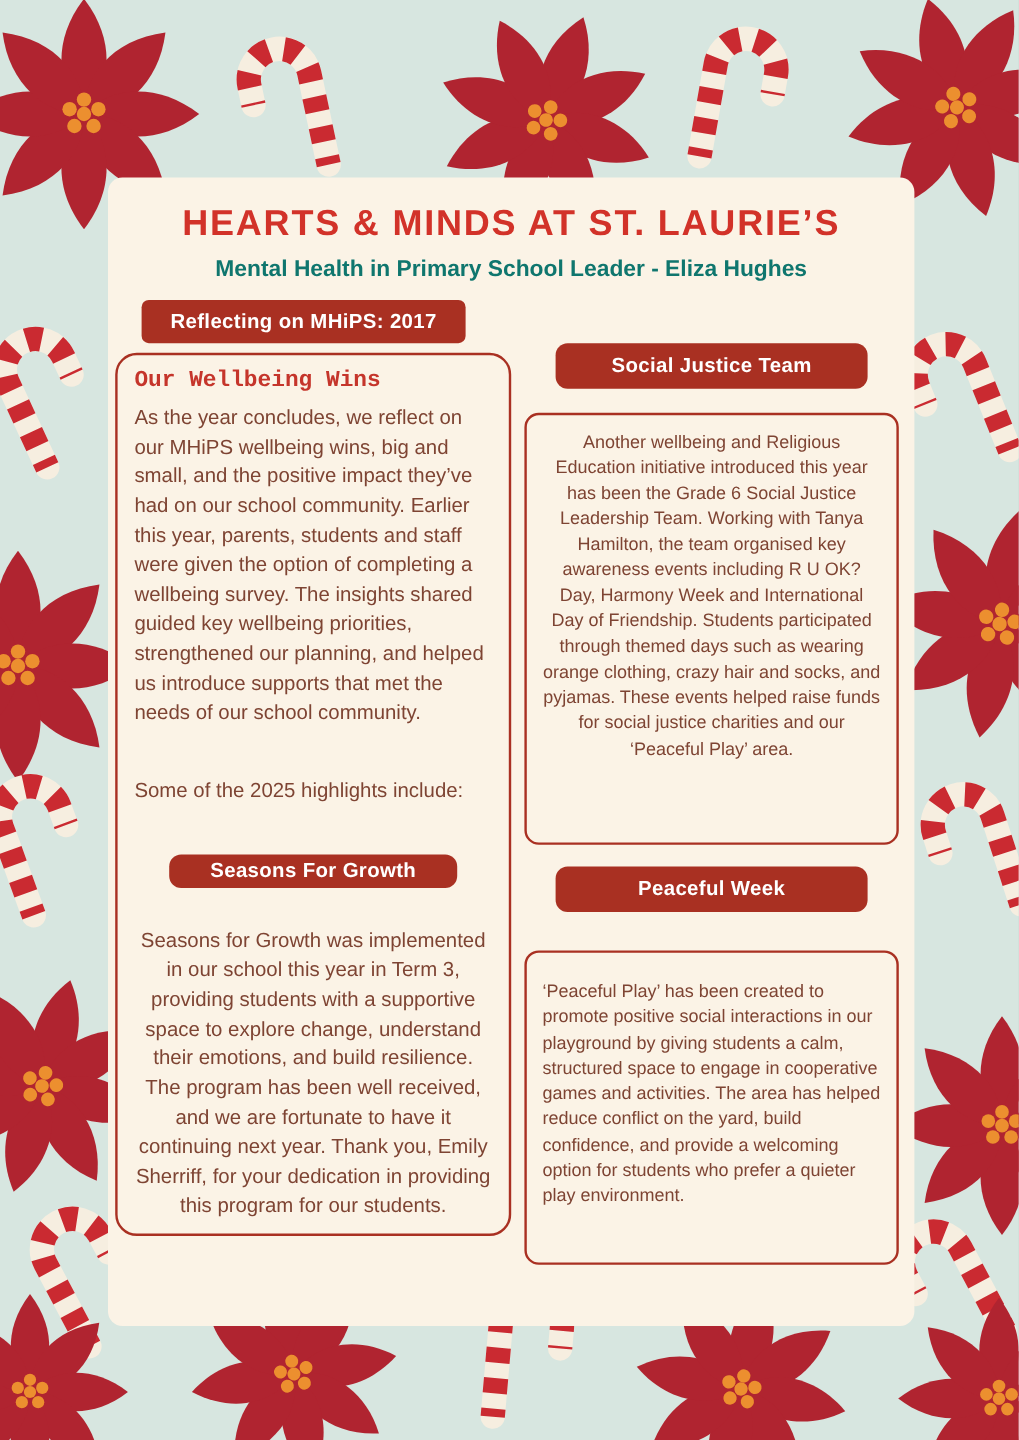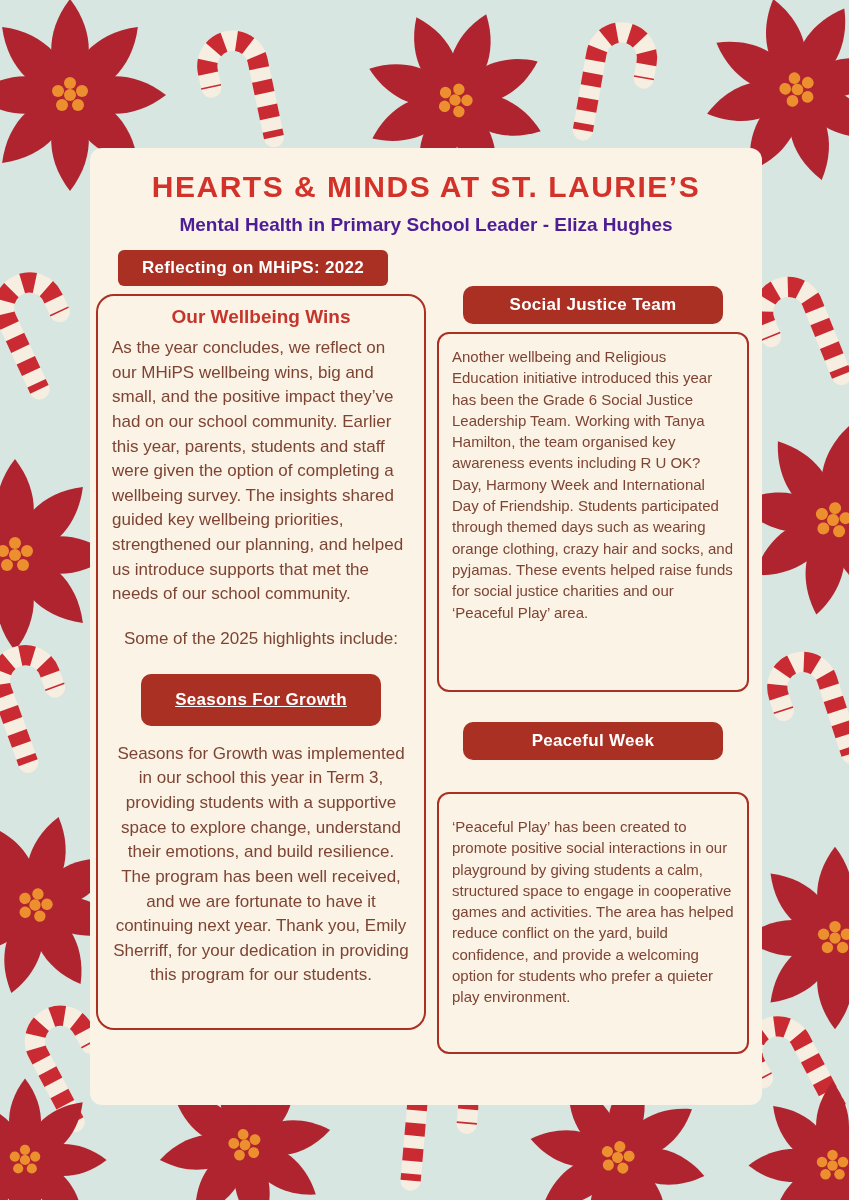--- a/index.html
+++ b/index.html
@@ -28,7 +28,7 @@
   }
   .subtitle{
     position:absolute; top:66px; left:0; width:100%;
-    text-align:center; color:#4c1d95; font-weight:bold; font-size:19px;
+    text-align:center; color:#0f766e; font-weight:bold; font-size:19px;
   }
 
   .badge{

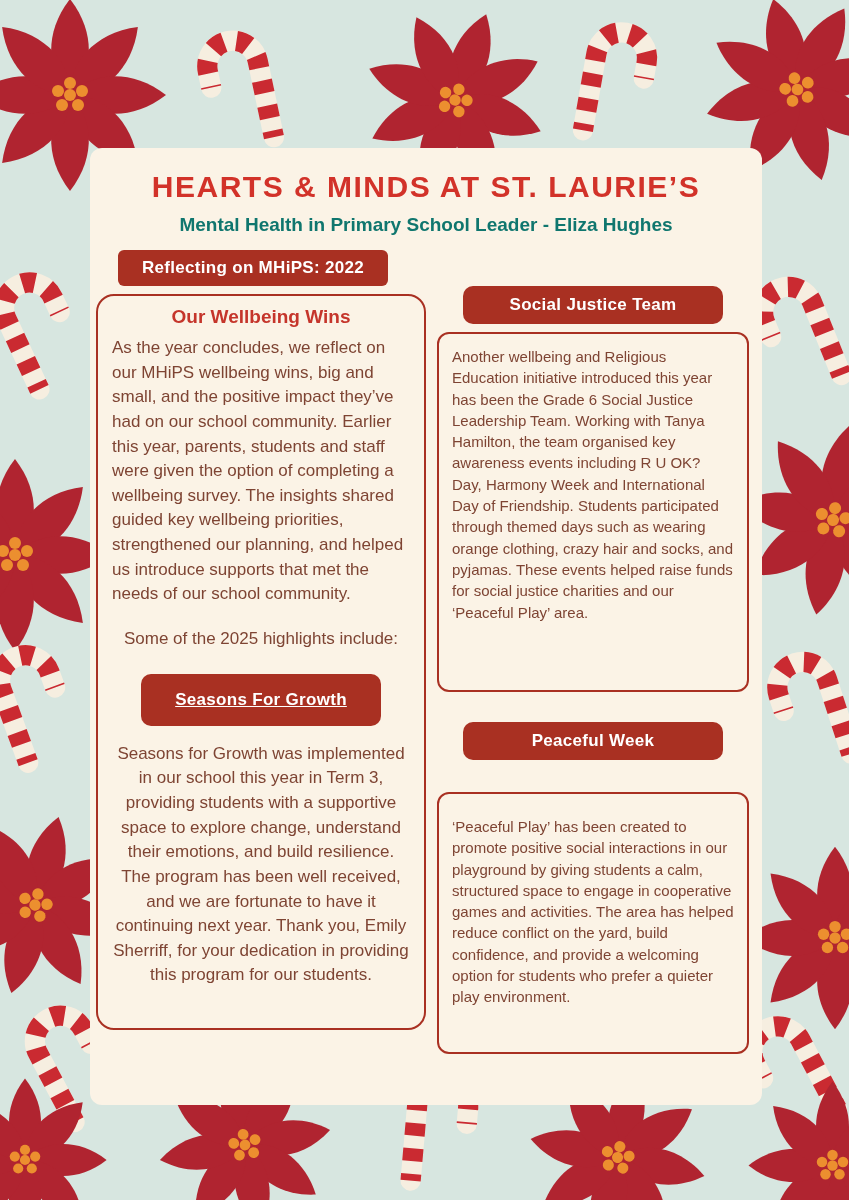--- a/index.html
+++ b/index.html
@@ -179,7 +179,7 @@
     <h1 class="title">HEARTS &amp; MINDS AT ST. LAURIE’S</h1>
     <h2 class="subtitle">Mental Health in Primary School Leader - Eliza Hughes</h2>
 
-    <div class="badge mhips-badge">Reflecting on MHiPS: 2022</div>
+    <div class="badge mhips-badge">Reflecting on MHiPS: 2017</div>
 
     <div class="left-box">
       <div class="box-heading">Our Wellbeing Wins</div>

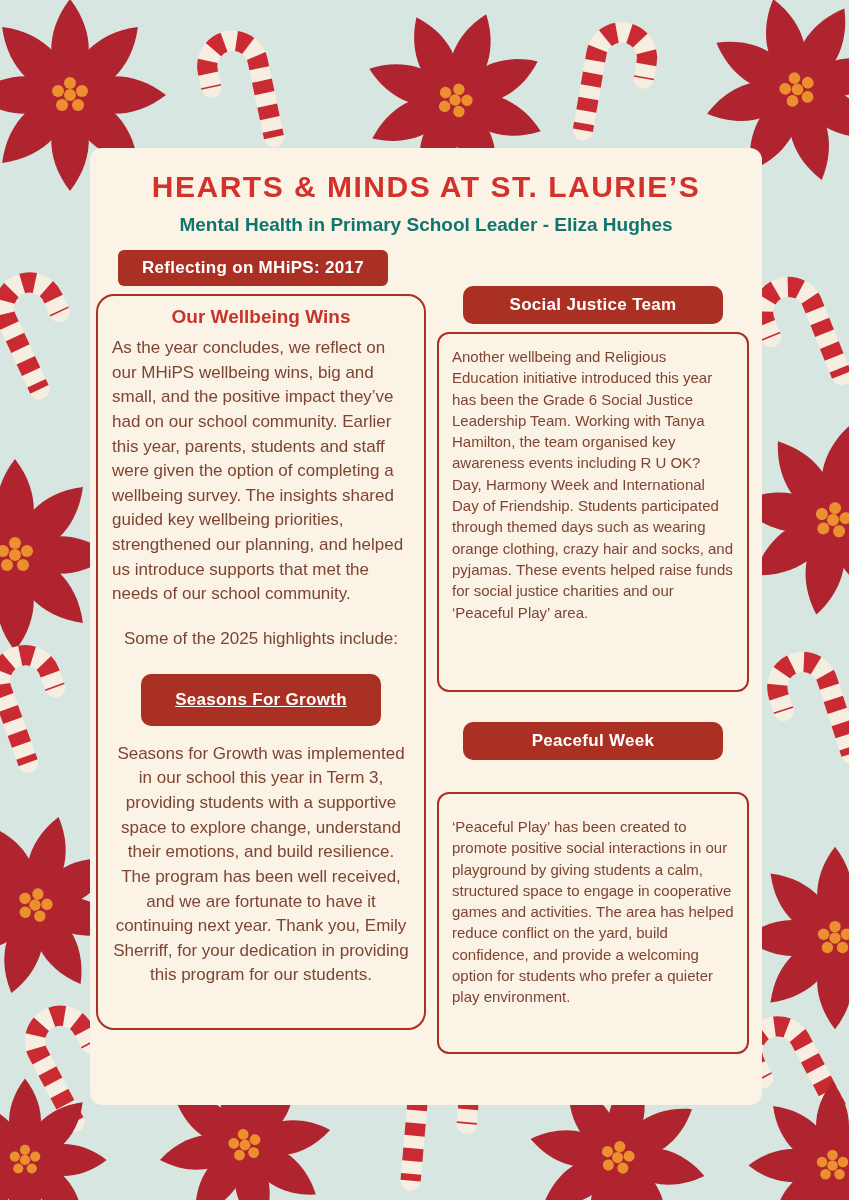--- a/index.html
+++ b/index.html
@@ -46,7 +46,7 @@
     padding:10px 14px; overflow:hidden;
   }
   .box-heading{
-    text-align:center; color:#c5352b; font-weight:bold; font-size:19px;
+    color:#c5352b; font-weight:bold; font-size:19px;font-family:Liberation Mono, monospace;
   }
   .body-text{
     color:#7e4433; font-size:17px; line-height:1.45;

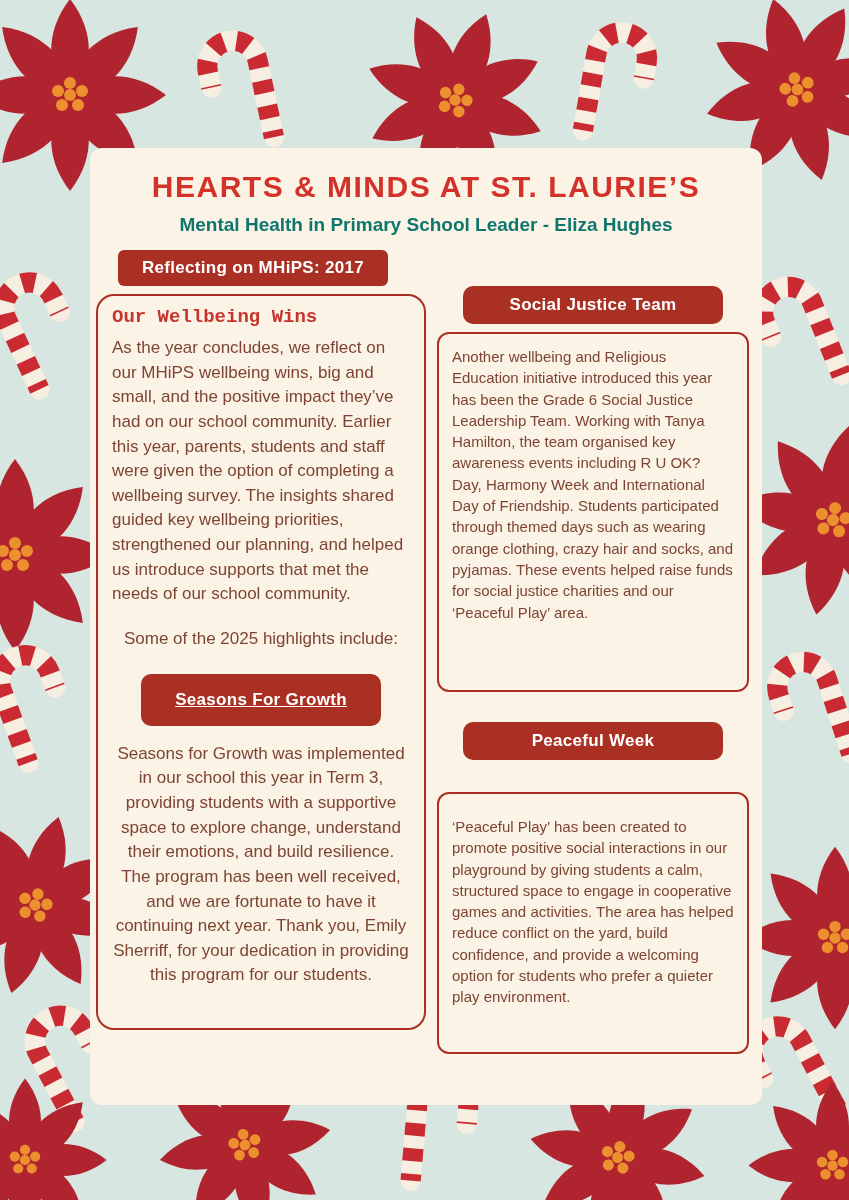--- a/index.html
+++ b/index.html
@@ -73,7 +73,7 @@
     padding:12px 13px; overflow:hidden;
   }
   .col-box .body-text{ font-size:15px; line-height:1.42; }
-  .sj-box{ top:184px; height:360px; }
+  .sj-box{ top:196px; height:360px;text-align:center; }
   .pp-box{ top:616px; height:262px; padding-top:22px;margin-top:28px; }
 </style>
 </head>

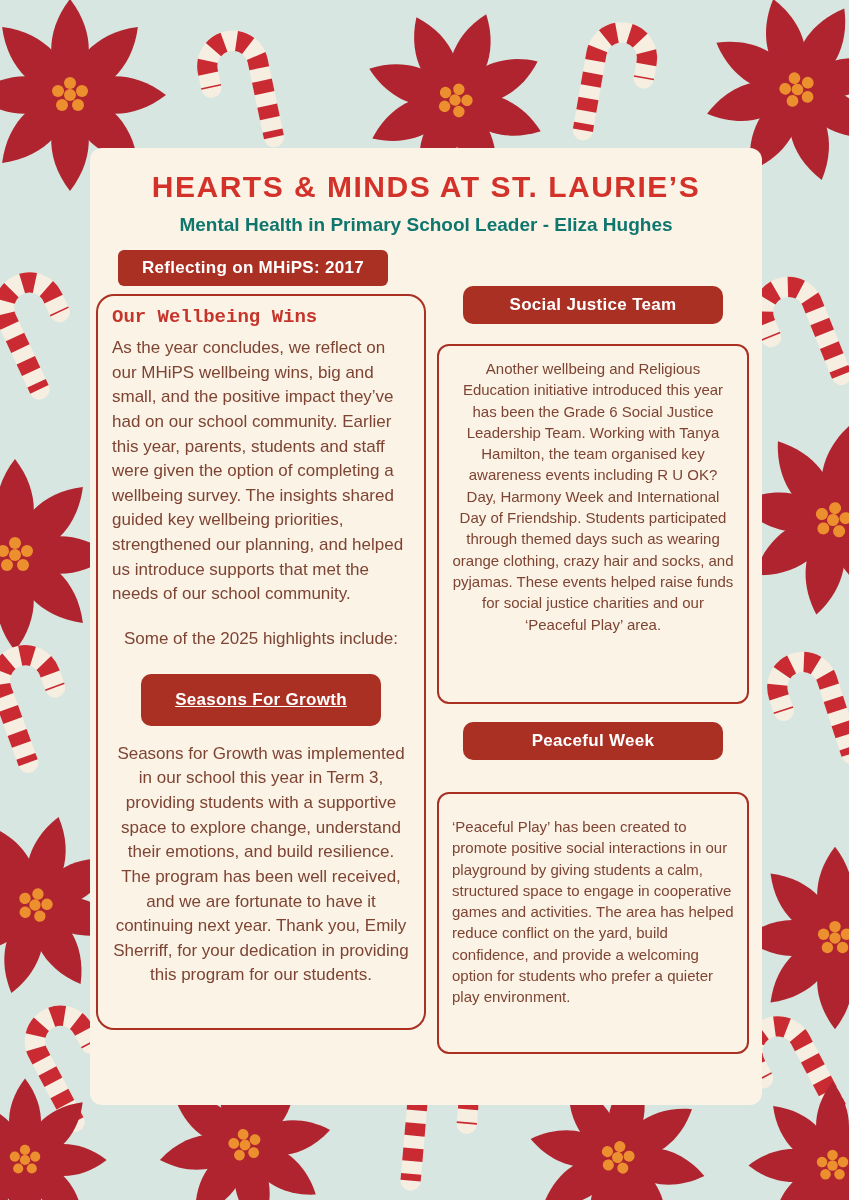--- a/index.html
+++ b/index.html
@@ -52,7 +52,7 @@
     color:#7e4433; font-size:17px; line-height:1.45;
   }
   .left-box .p1{ margin-top:8px; }
-  .left-box .p2{ margin-top:20px;text-align:center; }
+  .left-box .p2{ margin-top:40px; }
 
   .seasons-badge{
     display:block; width:fit-content; margin:22px auto 0 auto;

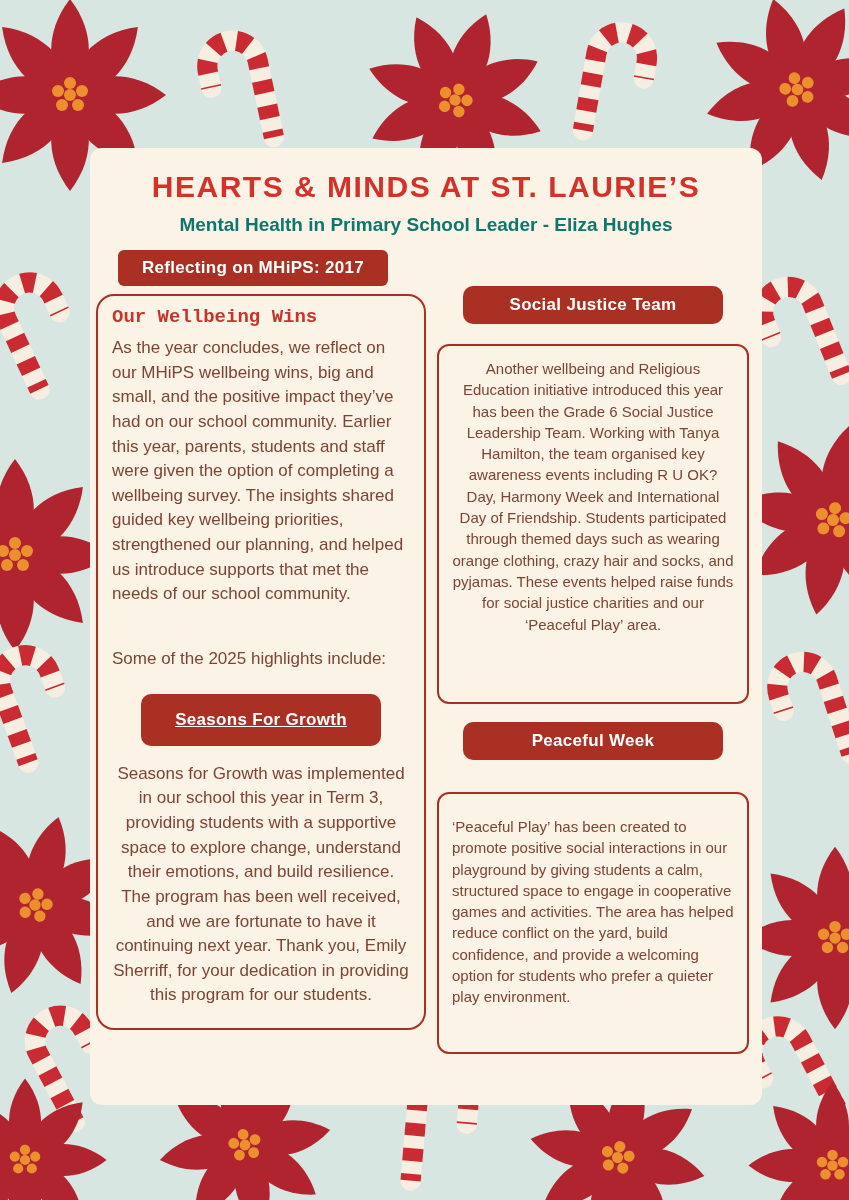--- a/index.html
+++ b/index.html
@@ -55,8 +55,8 @@
   .left-box .p2{ margin-top:40px; }
 
   .seasons-badge{
-    display:block; width:fit-content; margin:22px auto 0 auto;
-    padding:16px 34px; border-radius:10px; text-align:center;text-decoration:underline;
+    display:block; width:fit-content; margin:40px auto 0 auto;
+    padding:4px 34px; border-radius:10px; text-align:center;
   }
   .seasons-body{ margin-top:16px; text-align:center; }
 

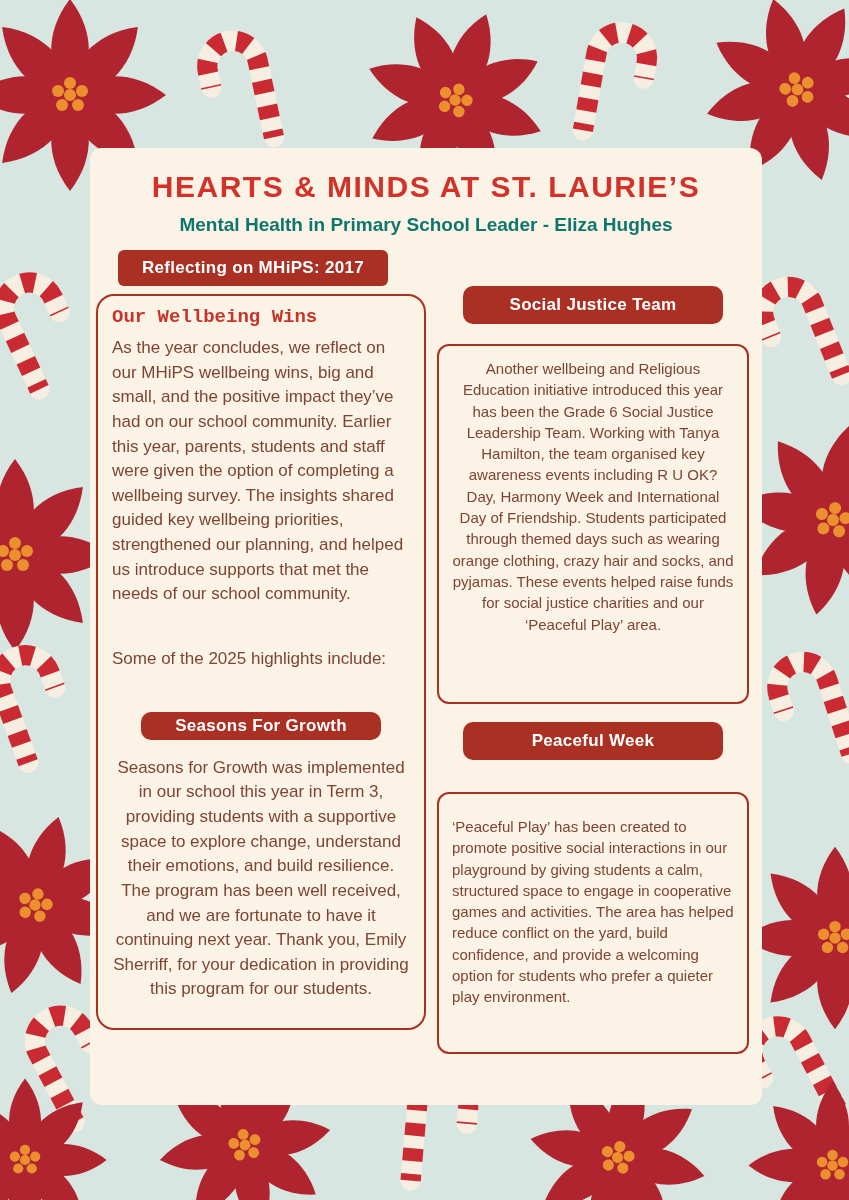--- a/index.html
+++ b/index.html
@@ -58,7 +58,7 @@
     display:block; width:fit-content; margin:40px auto 0 auto;
     padding:4px 34px; border-radius:10px; text-align:center;
   }
-  .seasons-body{ margin-top:16px; text-align:center; }
+  .seasons-body{ margin-top:32px; text-align:center; }
 
   .col-badge{
     position:absolute; width:260px; left:373px; text-align:center;

